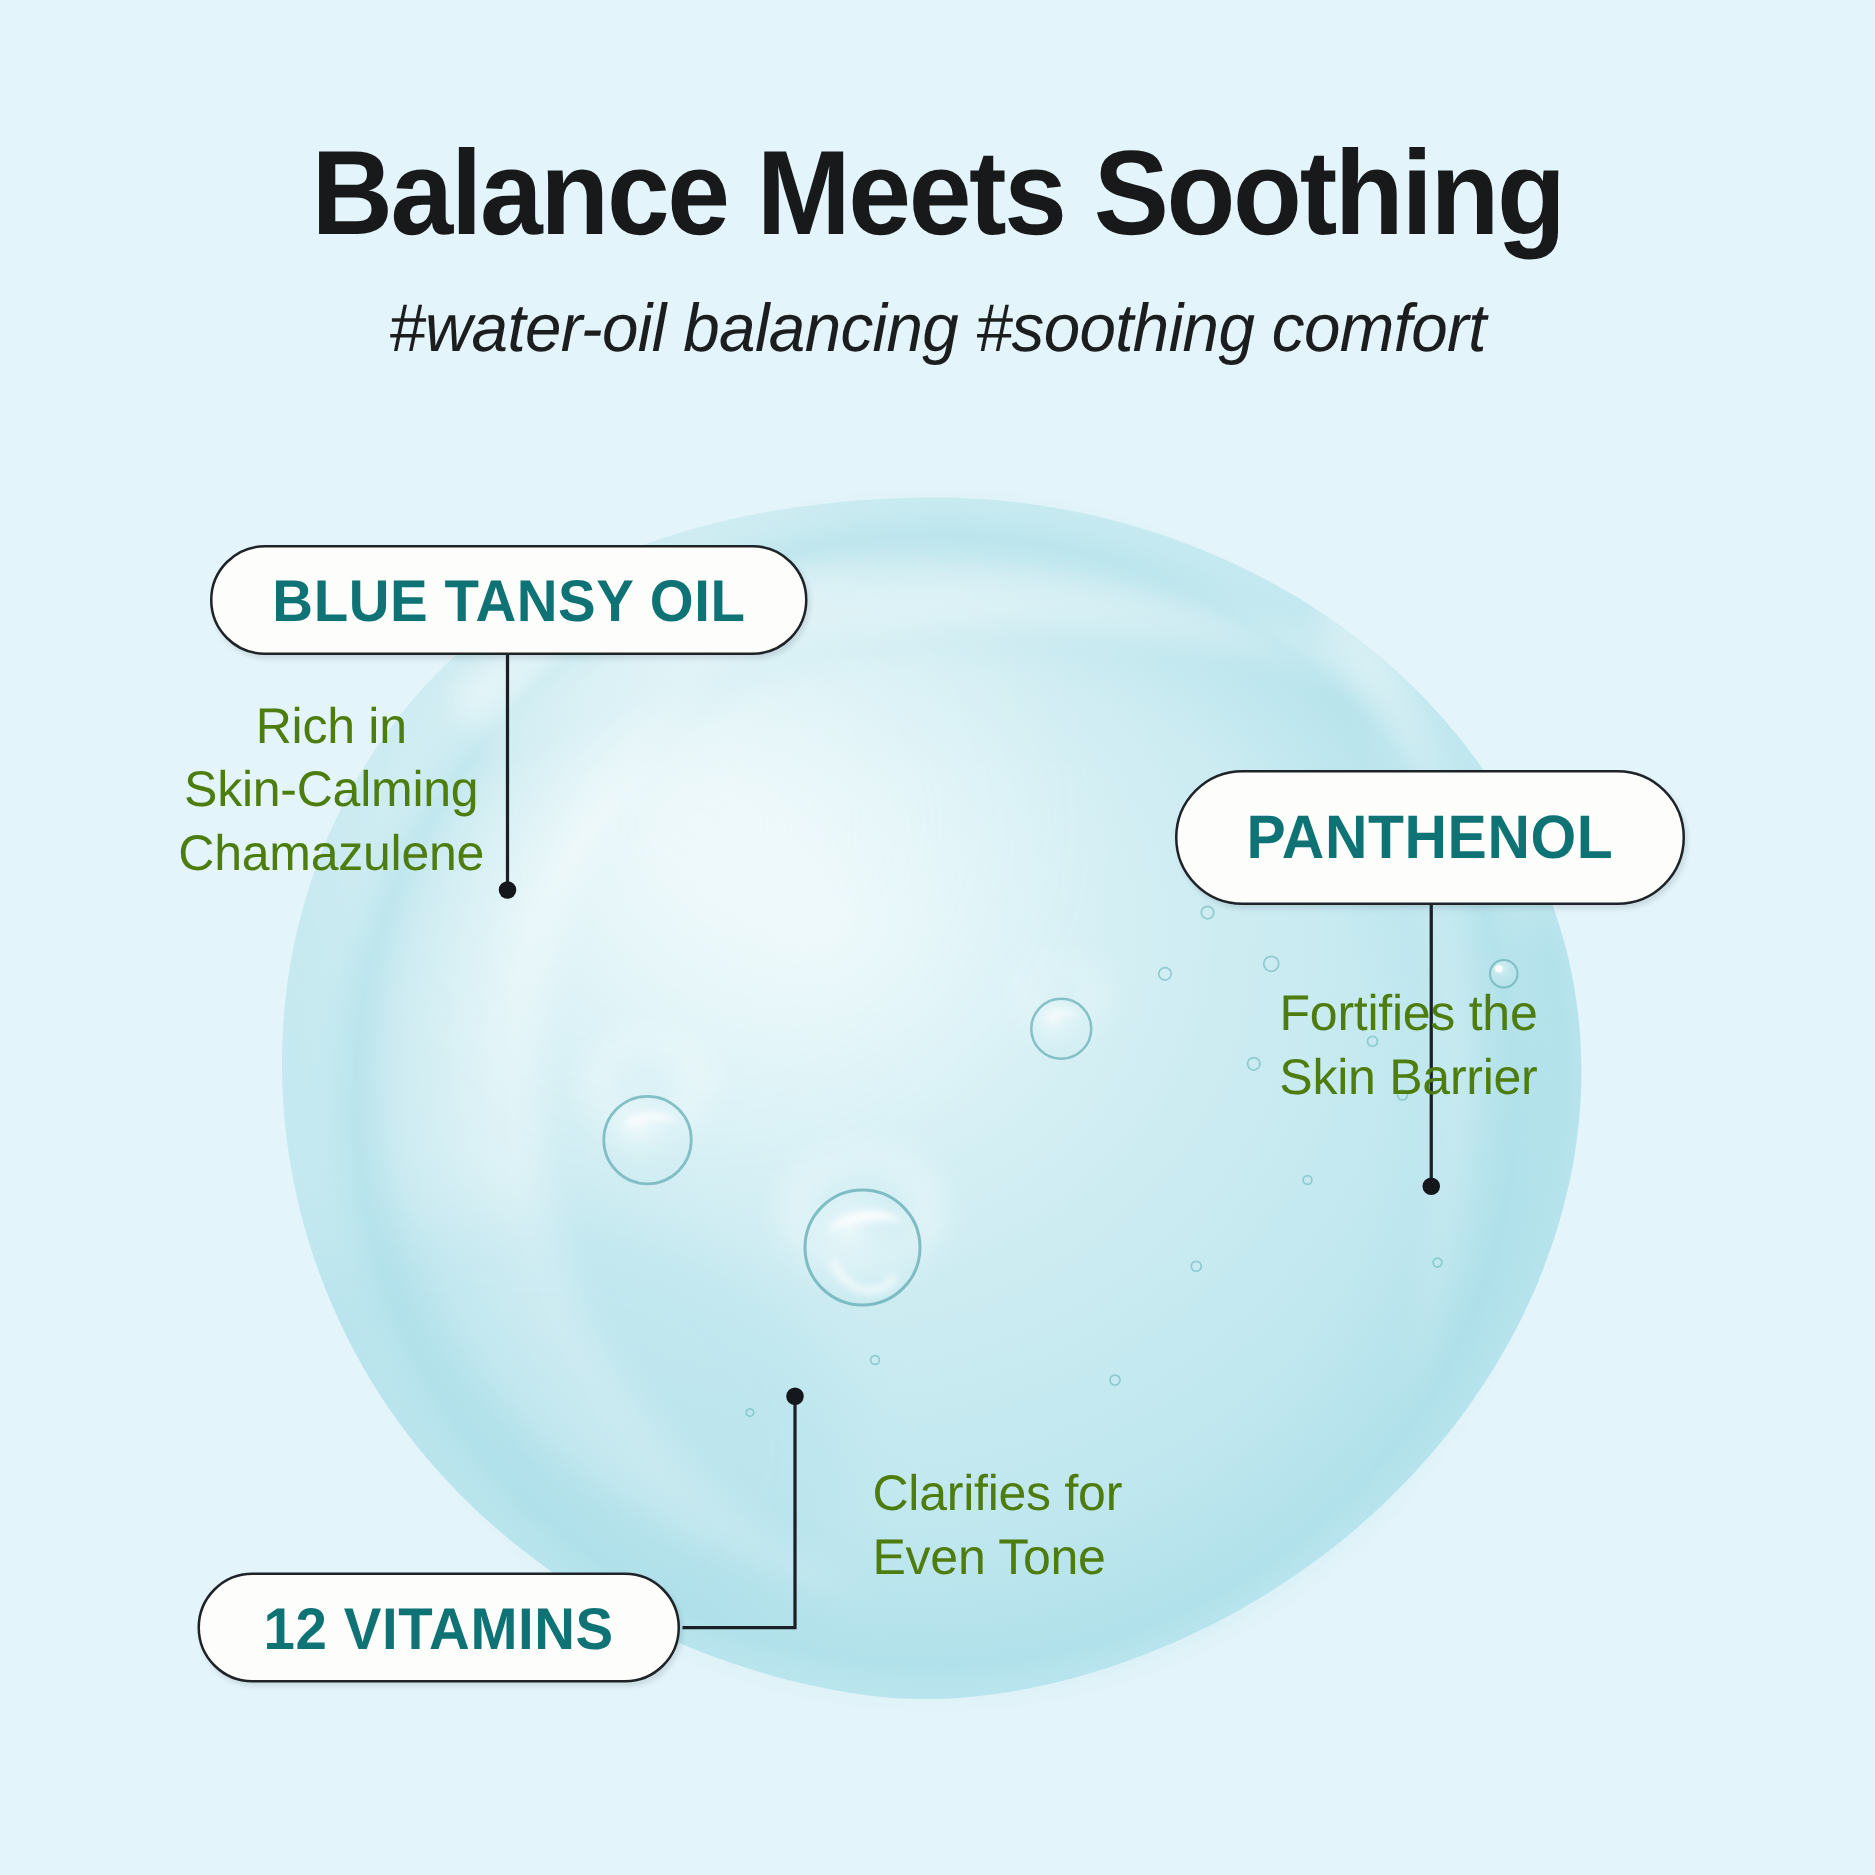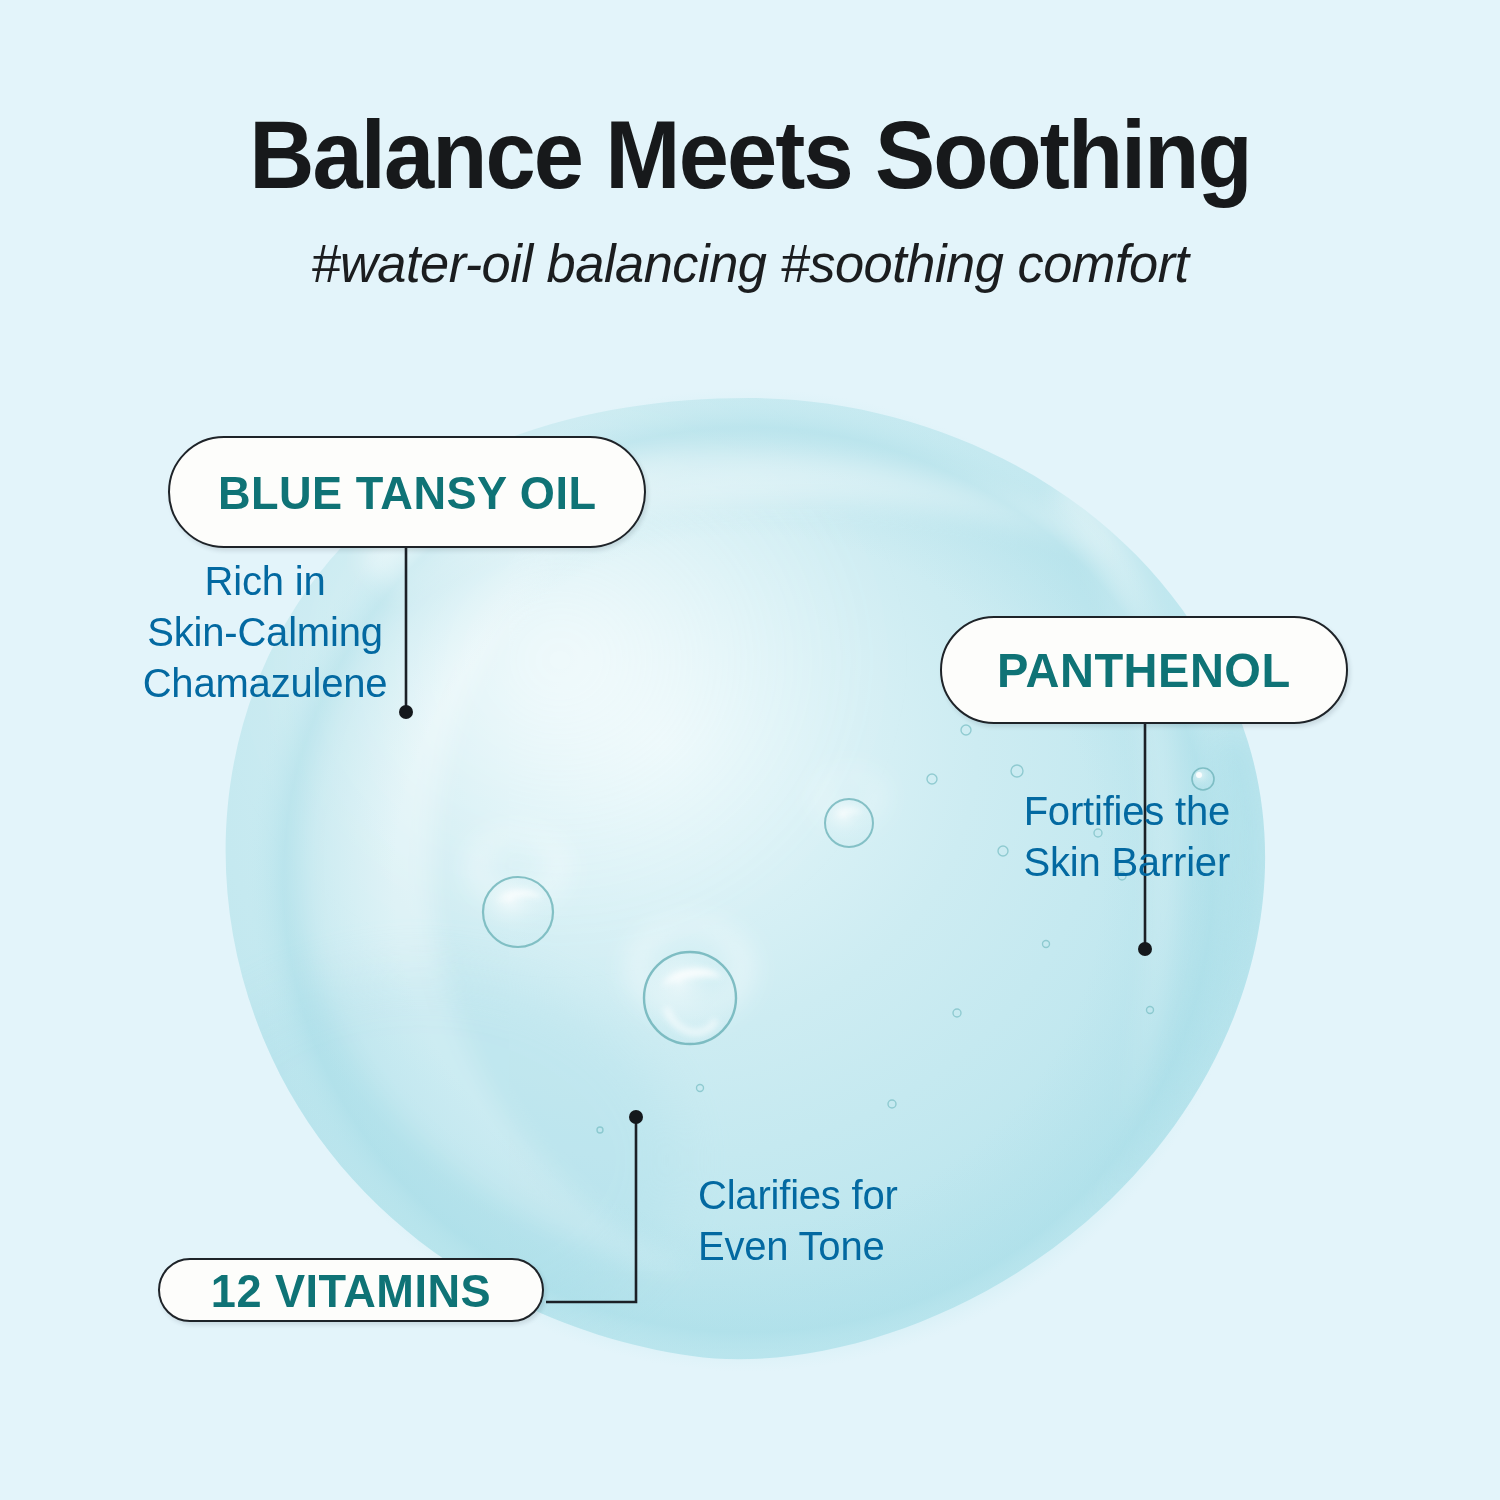--- a/index.html
+++ b/index.html
@@ -63,7 +63,7 @@
   }
   .pill-text { transform:scaleX(0.96); display:block; }
 
-  #pill-tansy   { left:168px; top:436px;  width:478px; height:112px;  font-size:47px; }
+  #pill-tansy   { left:168px; top:436px;  width:478px; height:88px;  font-size:47px; }
   #pill-panthenol { left:940px; top:616px; width:408px; height:108px; font-size:49px; }
   #pill-vitamins { left:158px; top:1258px; width:386px; height:64px; font-size:47px; }
 

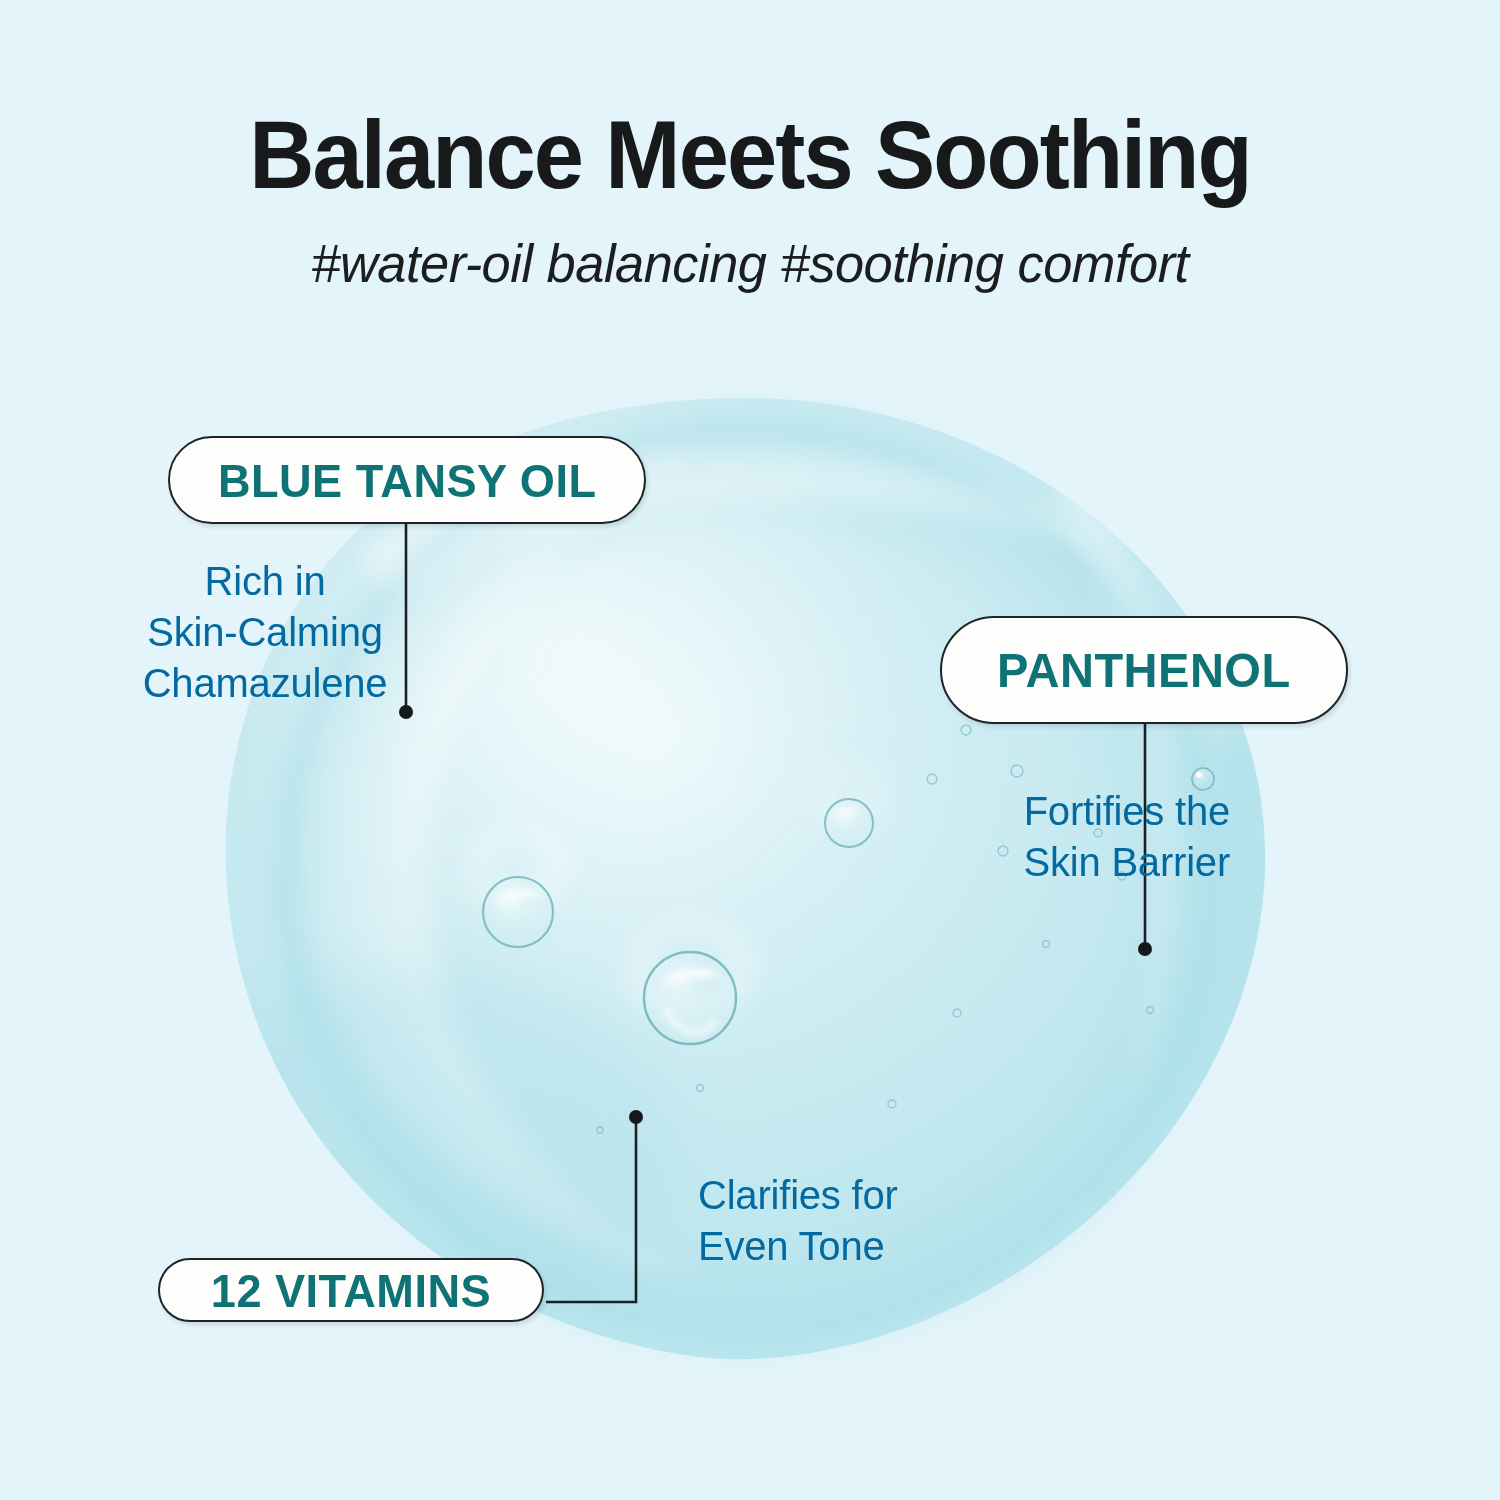--- a/index.html
+++ b/index.html
@@ -74,7 +74,7 @@
     font-weight:400;
     font-size:40px;
     line-height:1.28;
-    color:#0369a1;
+    color:#4d7c0f;
     letter-spacing:-0.2px;
     white-space:pre-line;
   }

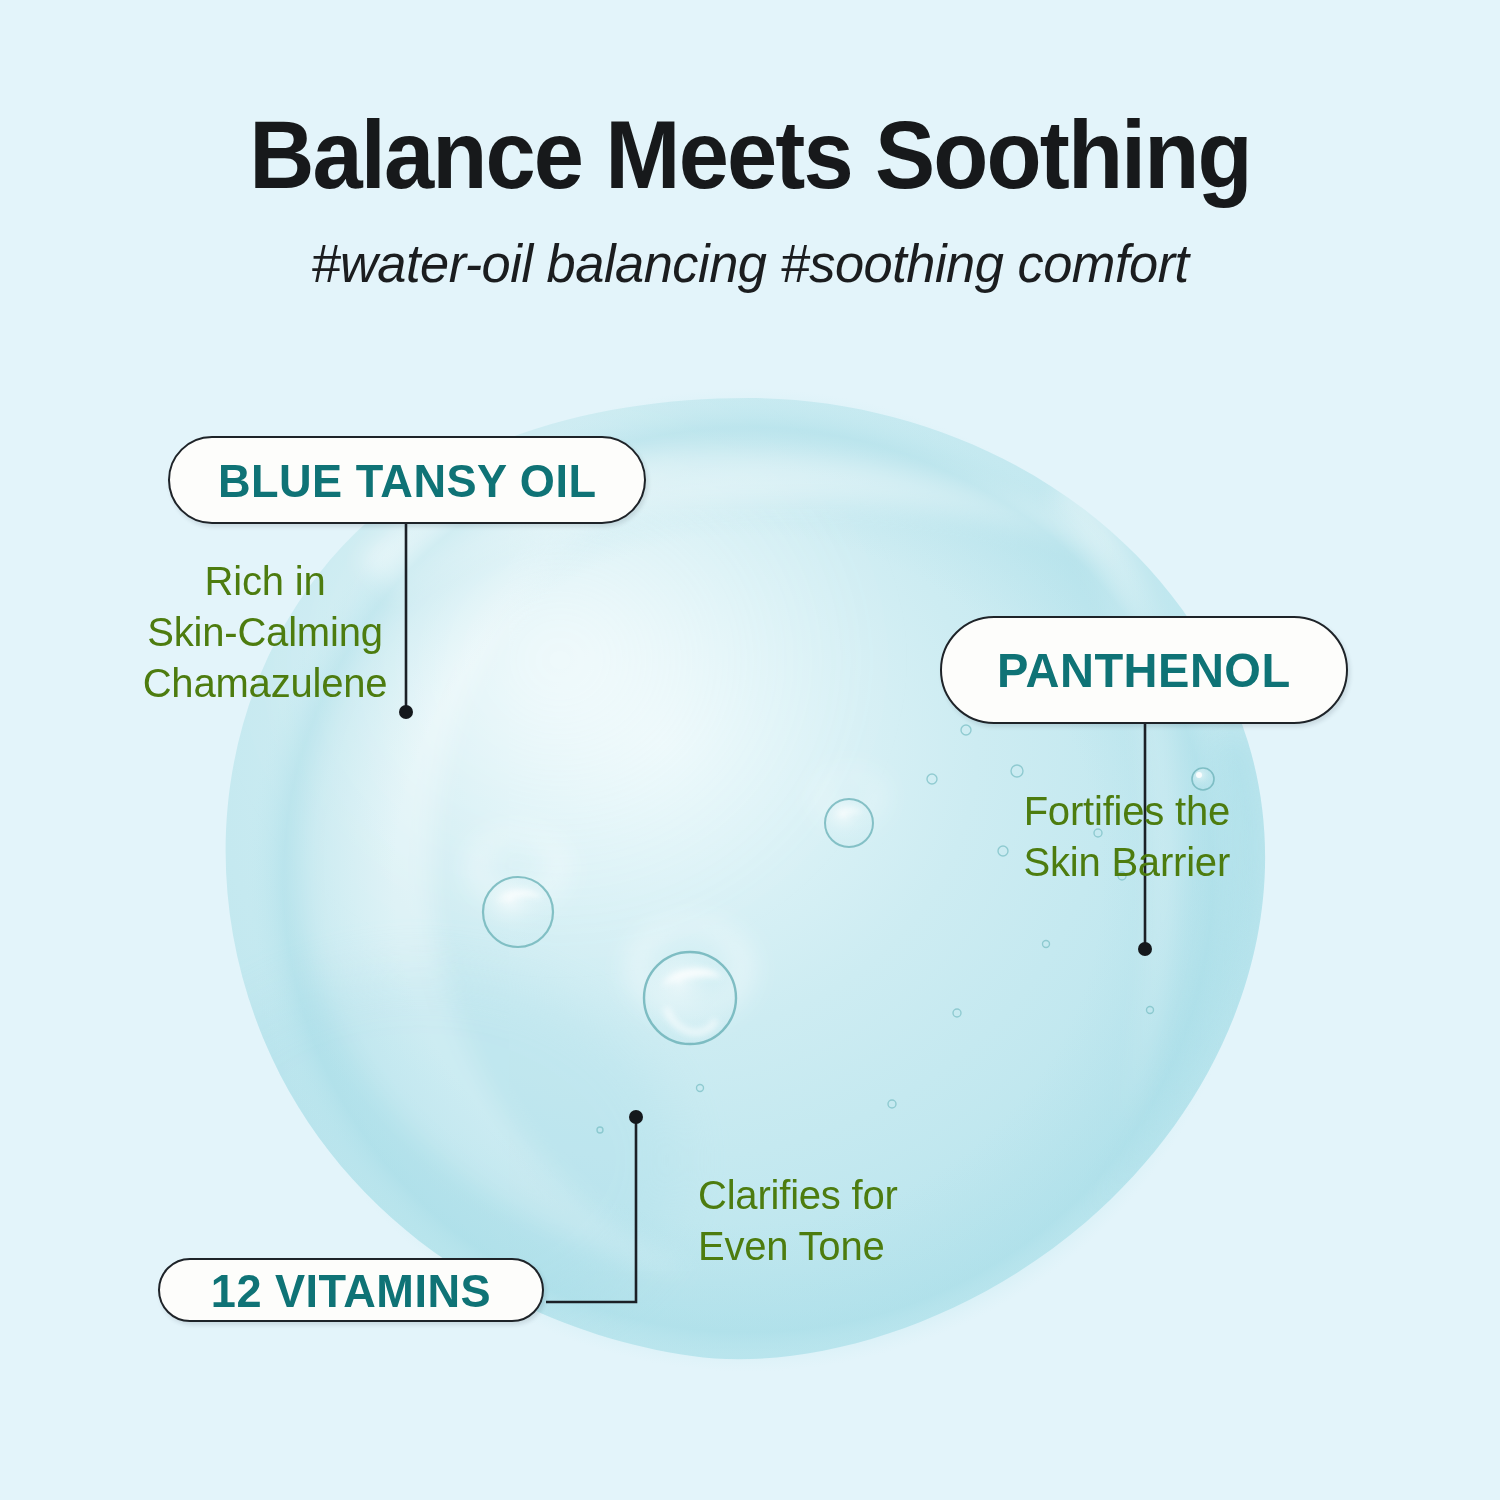--- a/index.html
+++ b/index.html
@@ -65,7 +65,7 @@
 
   #pill-tansy   { left:168px; top:436px;  width:478px; height:88px;  font-size:47px; }
   #pill-panthenol { left:940px; top:616px; width:408px; height:108px; font-size:49px; }
-  #pill-vitamins { left:158px; top:1258px; width:386px; height:64px; font-size:47px; }
+  #pill-vitamins { left:158px; top:1258px; width:386px; height:88px; font-size:47px; }
 
   
   .callout {

